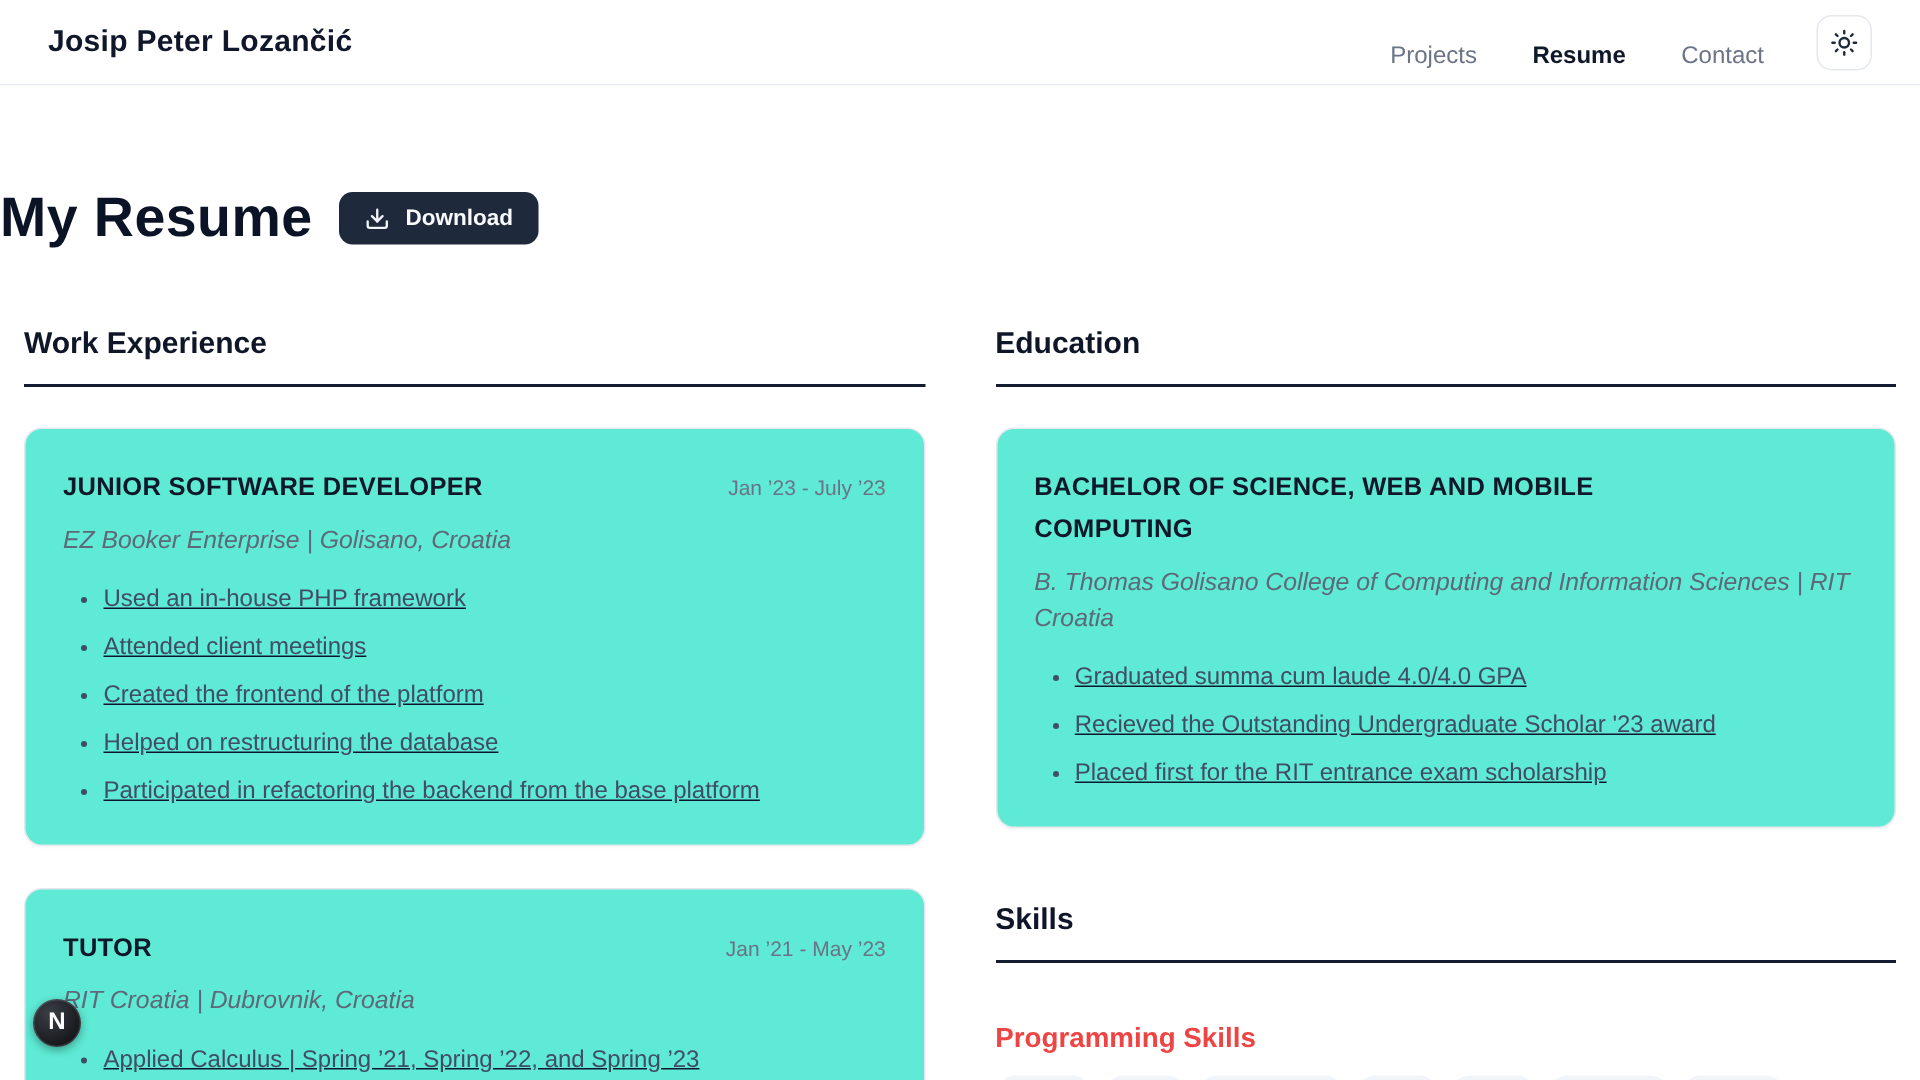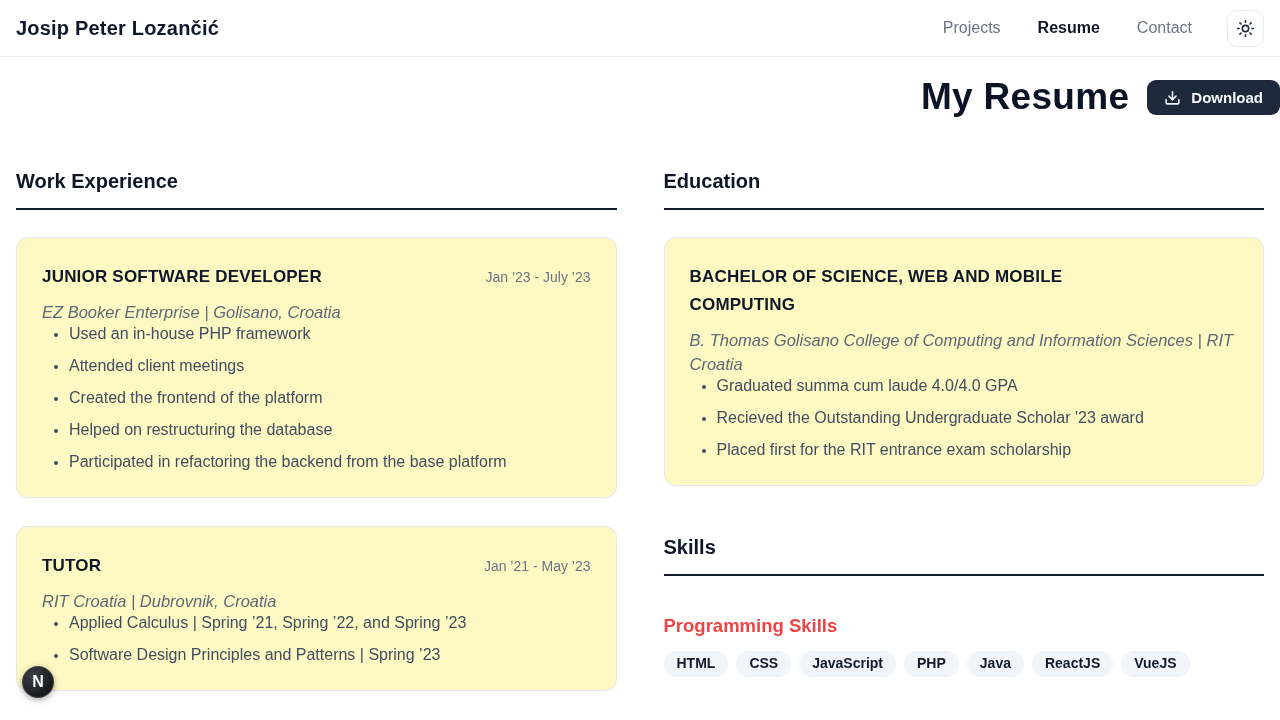--- a/index.html
+++ b/index.html
@@ -13,7 +13,7 @@
   .site-header {
     height: 57px;
     display: flex; align-items: center; justify-content: space-between;
-    padding: 0 16px;
+    padding: 0 32px;
     border-bottom: 1px solid #e9edf2;
     background: #ffffff;
   }

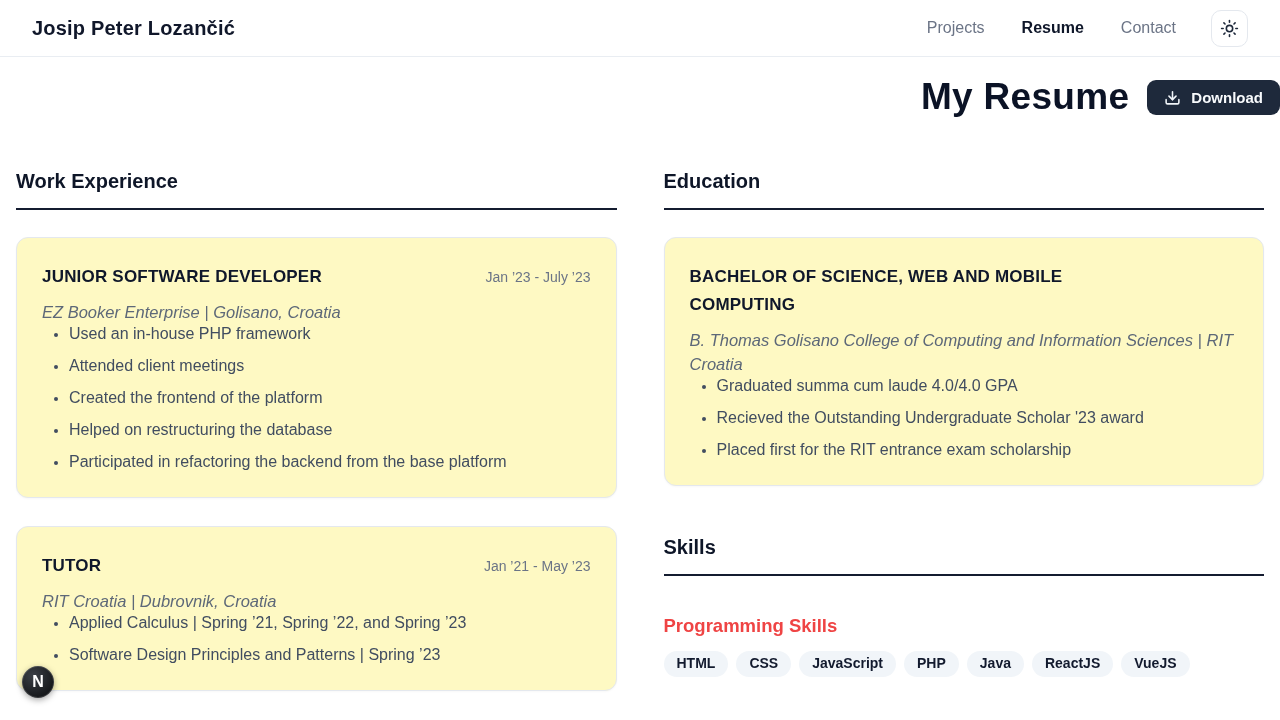--- a/index.html
+++ b/index.html
@@ -18,7 +18,7 @@
     background: #ffffff;
   }
   .brand { font-size: 20px; font-weight: bold; letter-spacing: 0.2px; color: #10172a; cursor: pointer; }
-  .nav { display: flex; align-items: center; gap: 37px; }
+  .nav { display: flex; align-items: flex-end; gap: 37px; }
   .nav-link { font-size: 16px; color: #6b7486; text-decoration: none; cursor: pointer; }
   .nav-link.active { color: #0f172a; font-weight: bold; }
   .theme-toggle {

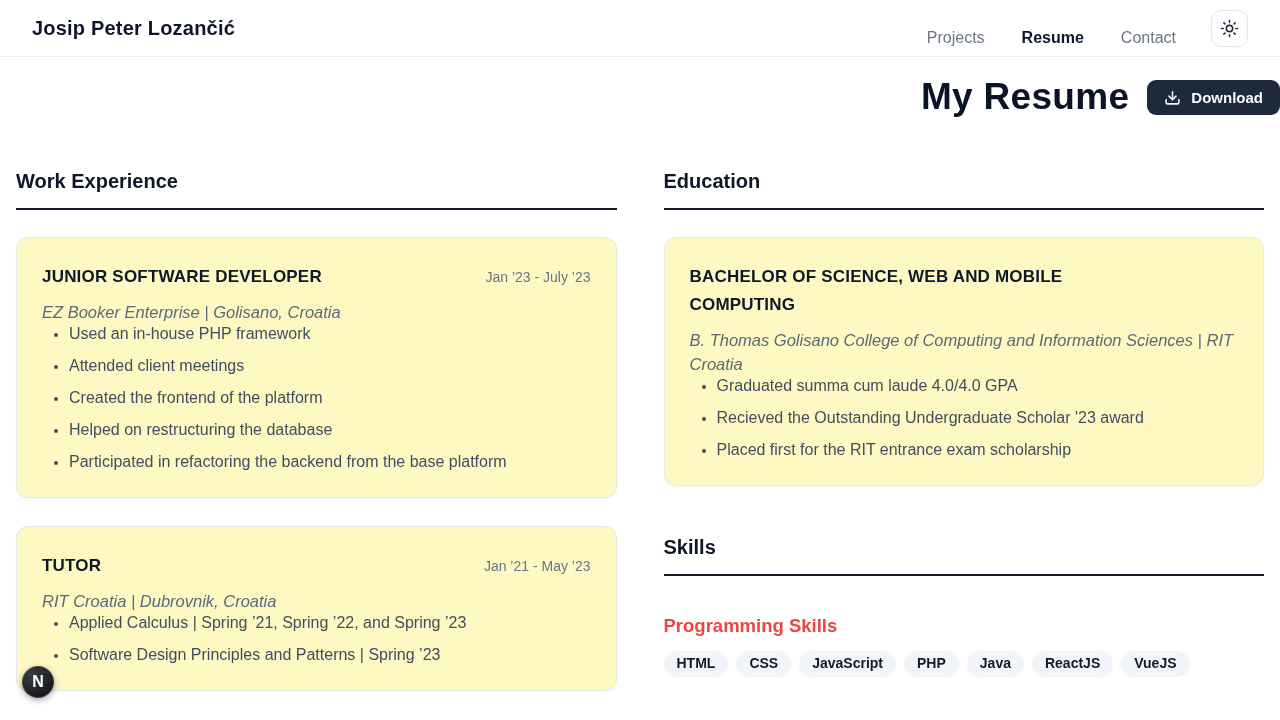--- a/index.html
+++ b/index.html
@@ -32,8 +32,8 @@
 
   
   .hero {
-    margin-top: 19px;
-    display: flex; align-items: center; justify-content: flex-end; gap: 18px;
+    margin-top: 67px;
+    display: flex; align-items: center; justify-content: flex-start; gap: 18px;
   }
   .hero h1 { font-size: 37px; font-weight: bold; color: #0b1326; letter-spacing: 0.3px; }
   .download-btn {

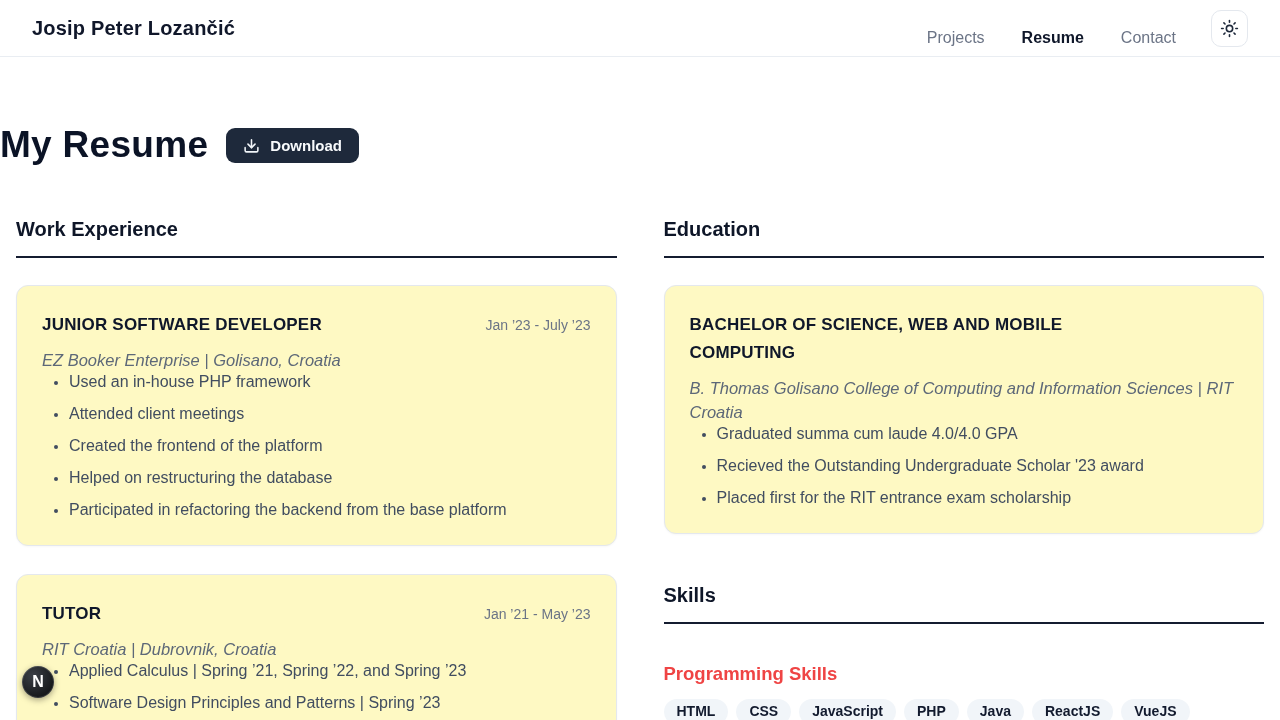--- a/index.html
+++ b/index.html
@@ -67,7 +67,7 @@
     margin-top: 27px;
     border: 1px solid #e4e8ee;
     border-radius: 12px;
-    background: #fef9c3;
+    background: #5eead4;
     padding: 25px 25px 23px 25px;
     box-shadow: 0 1px 2px rgba(15,23,42,0.03);
   }

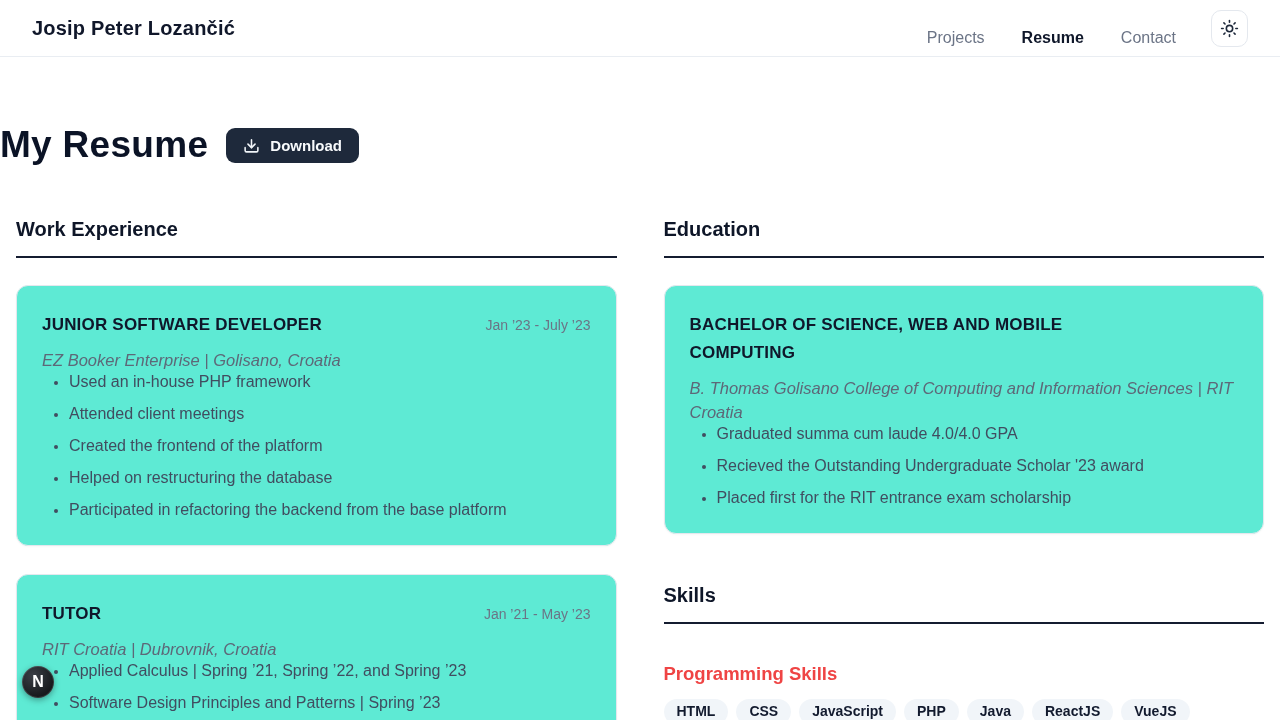--- a/index.html
+++ b/index.html
@@ -83,7 +83,7 @@
     margin-top: 9px;
     font-style: italic; font-size: 16.5px; color: #5d6878; line-height: 24px;
   }
-  .card ul { padding-left: 27px; }
+  .card ul { margin-top: 18px; padding-left: 27px; text-decoration: underline; }
   .card li {
     font-size: 16px; color: #414d60; line-height: 20px; margin-bottom: 12px;
   }

